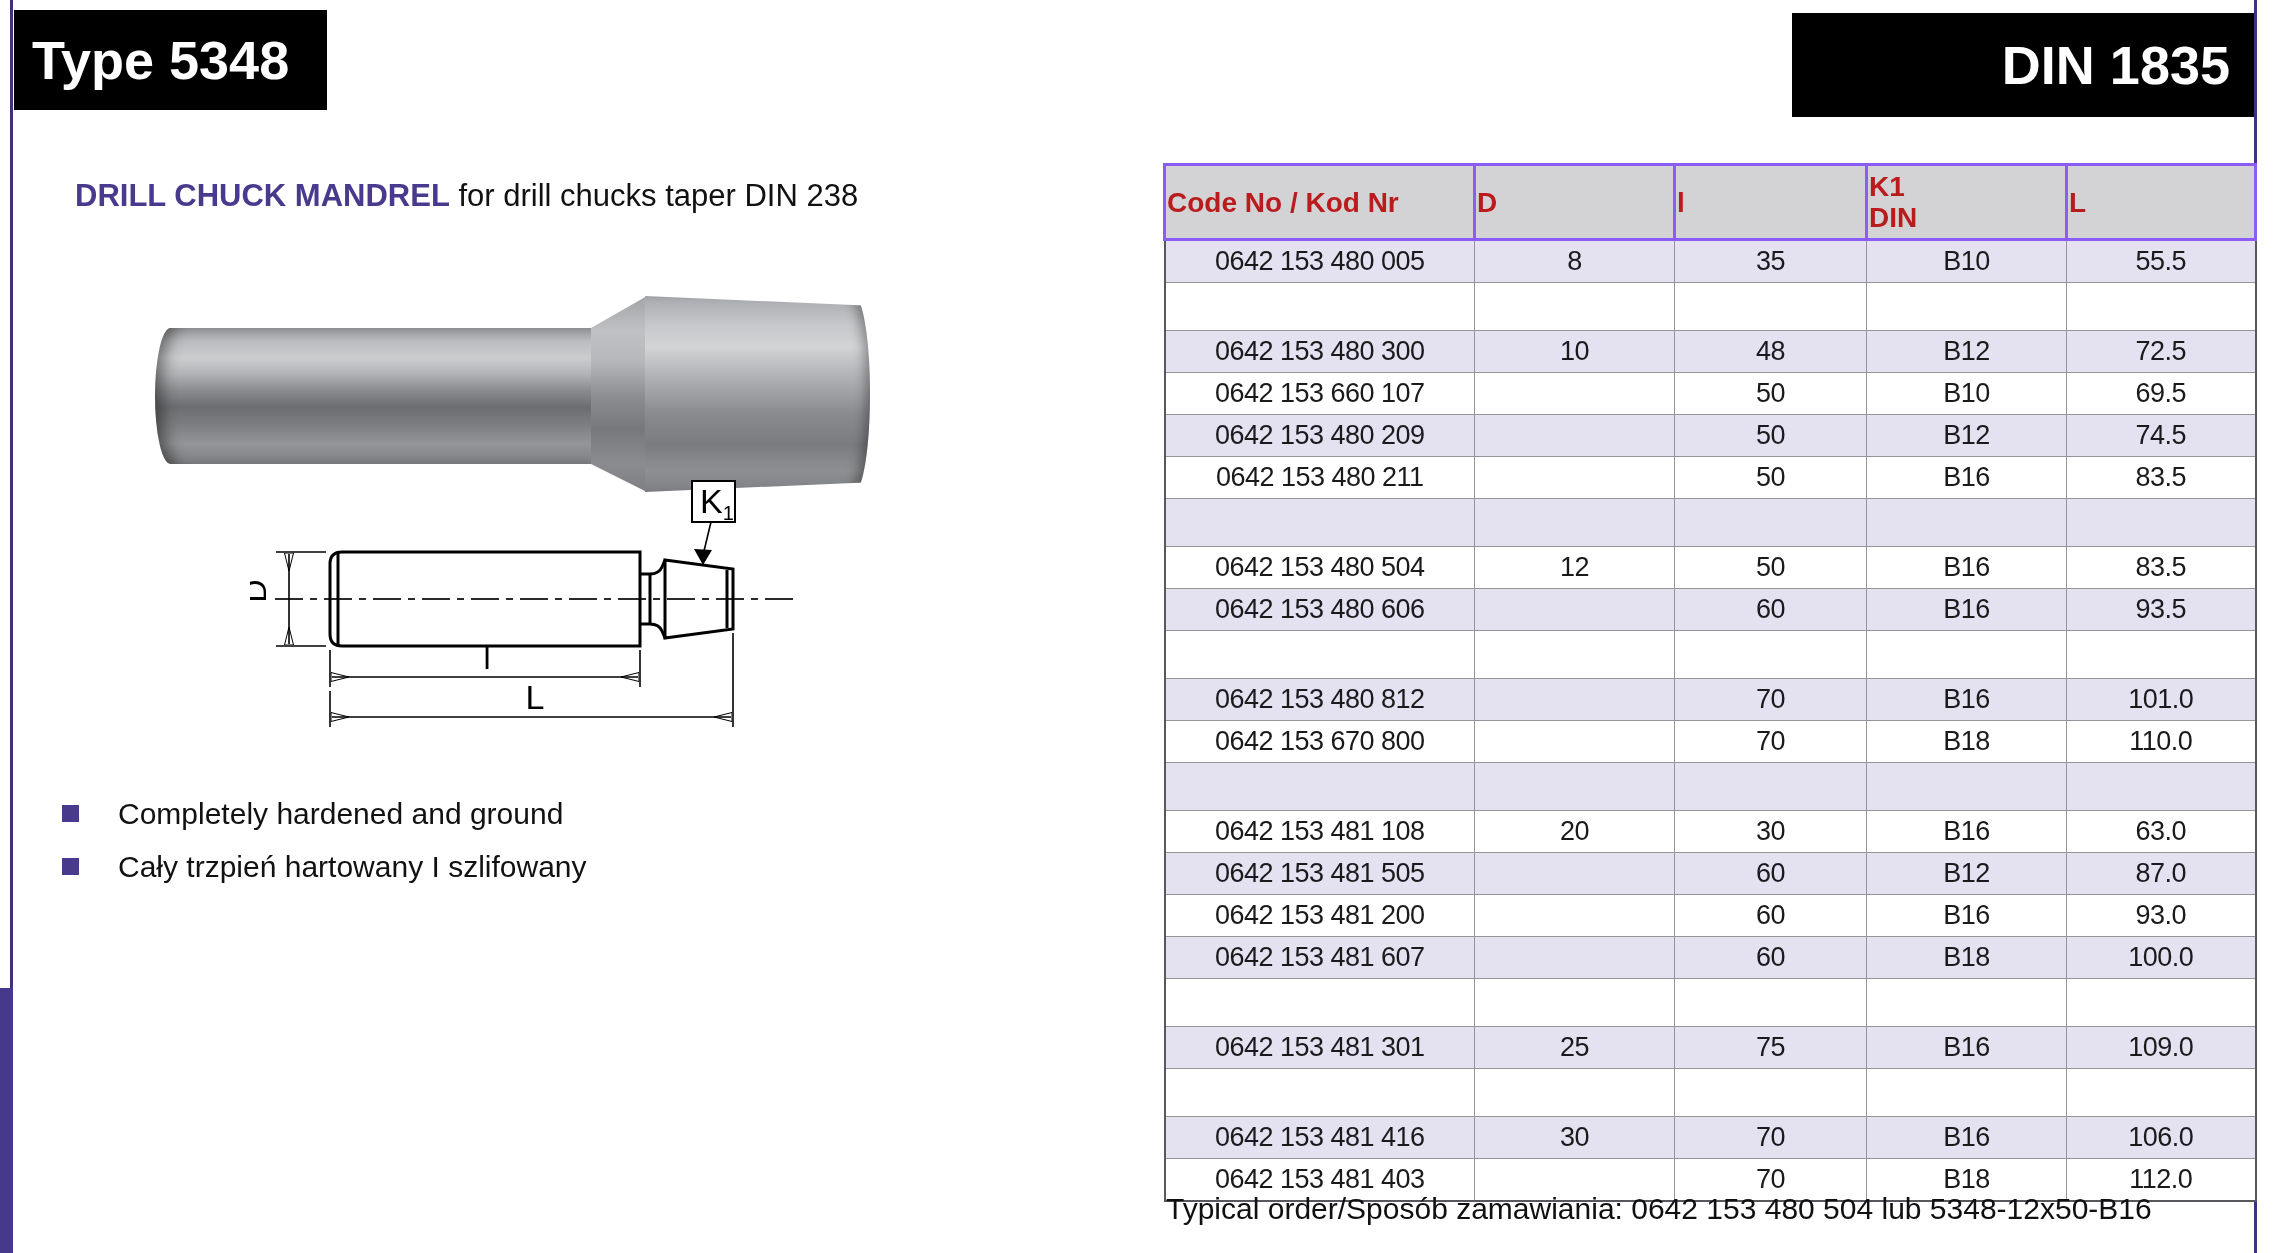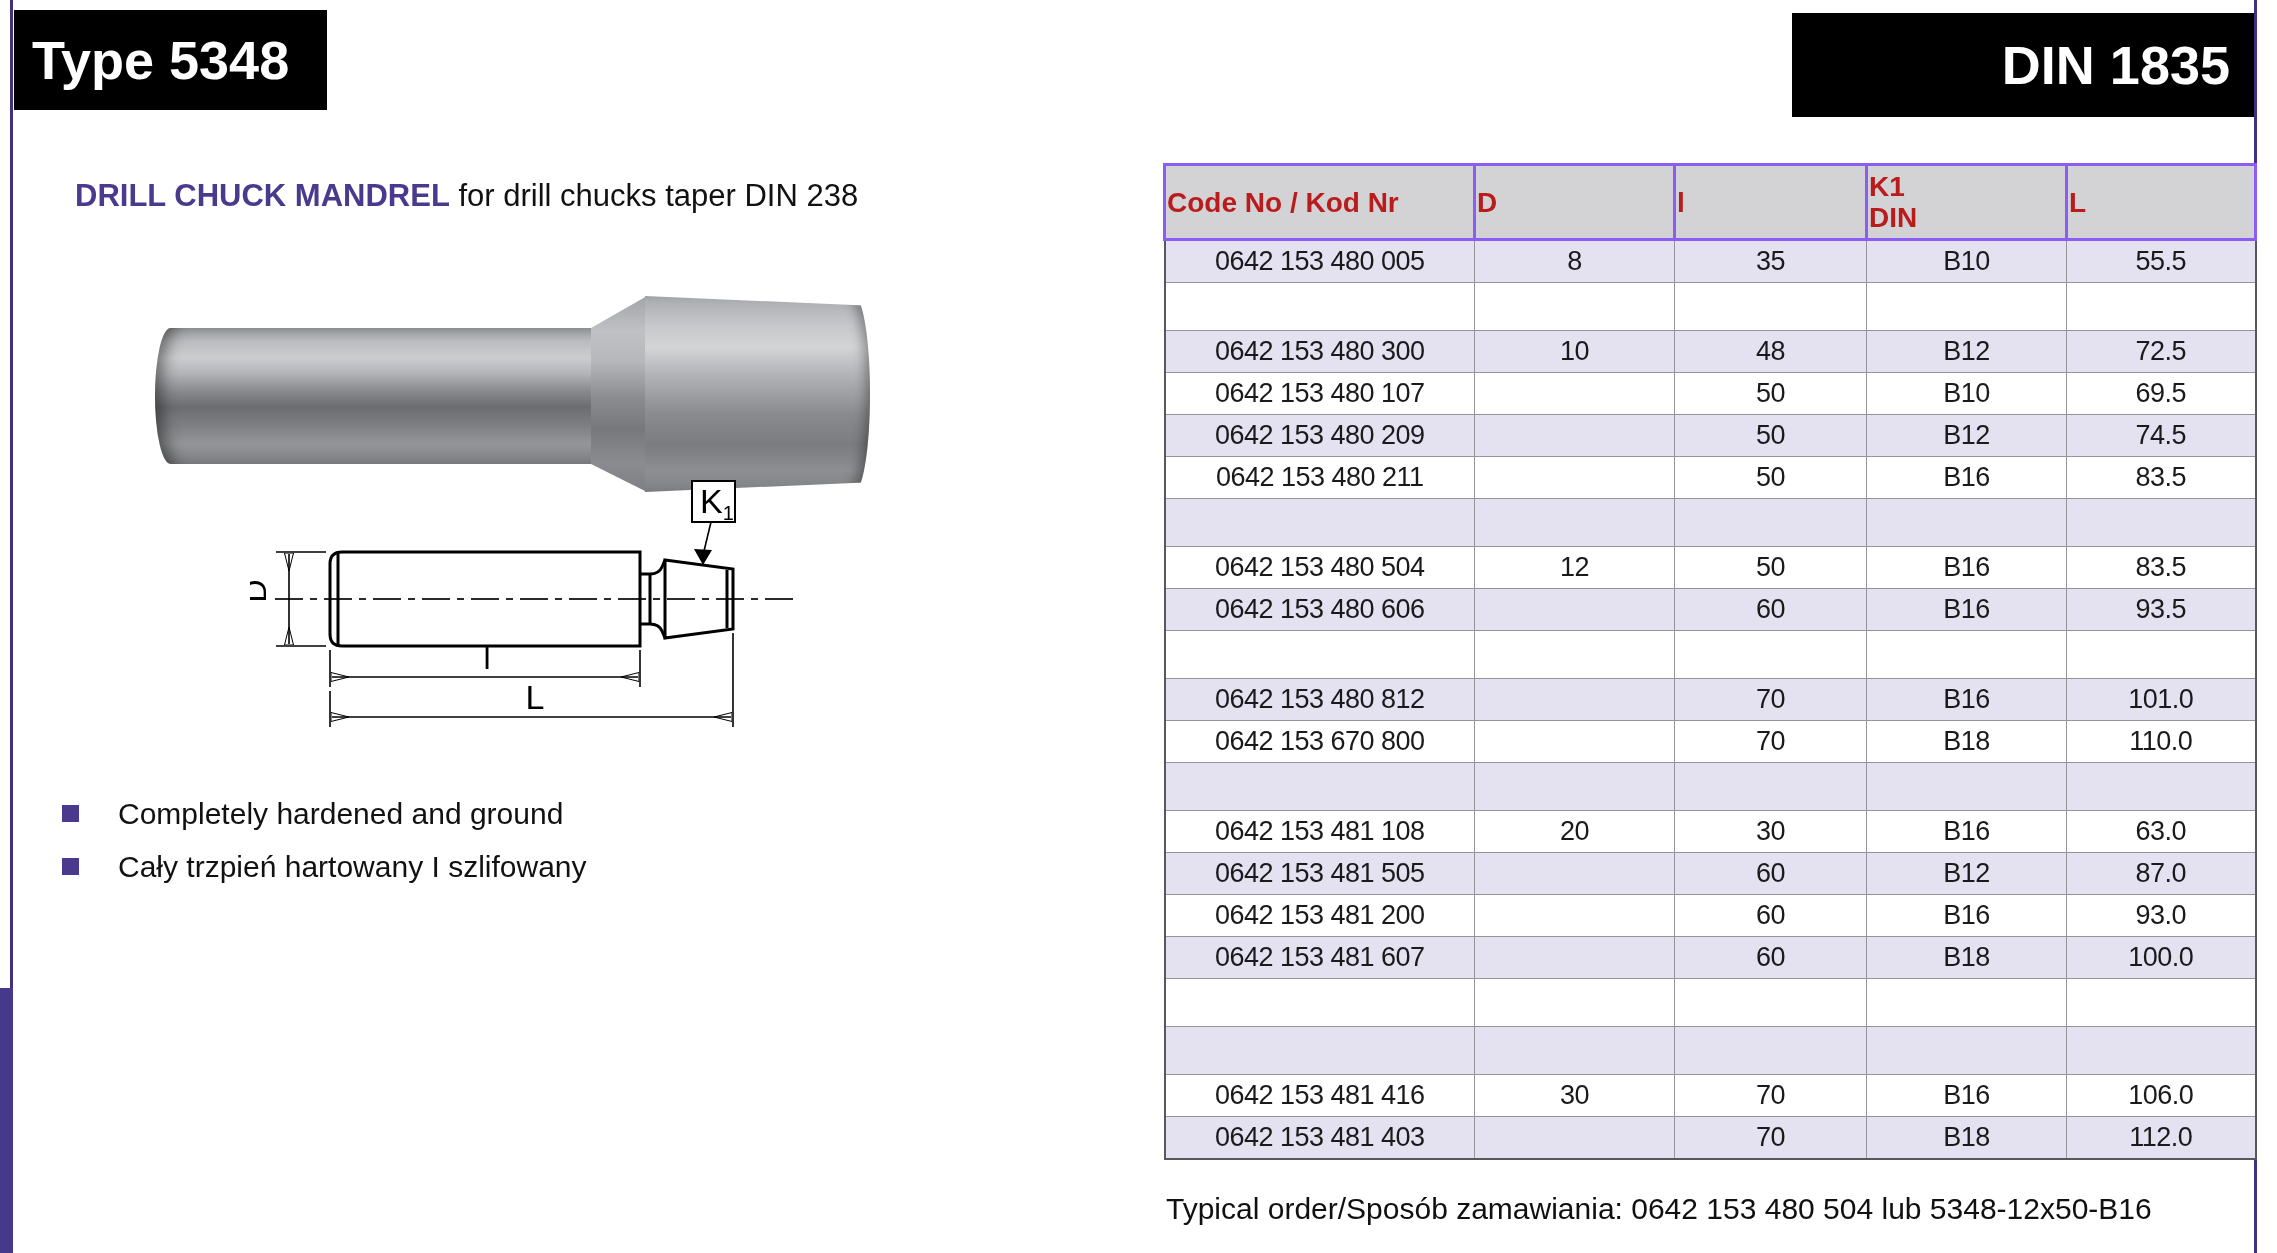--- a/index.html
+++ b/index.html
@@ -183,7 +183,7 @@
           <td>72.5</td>
         </tr>
         <tr>
-          <td>0642 153 480 107</td>
+          <td>0642 153 660 107</td>
           <td></td>
           <td>50</td>
           <td>B10</td>

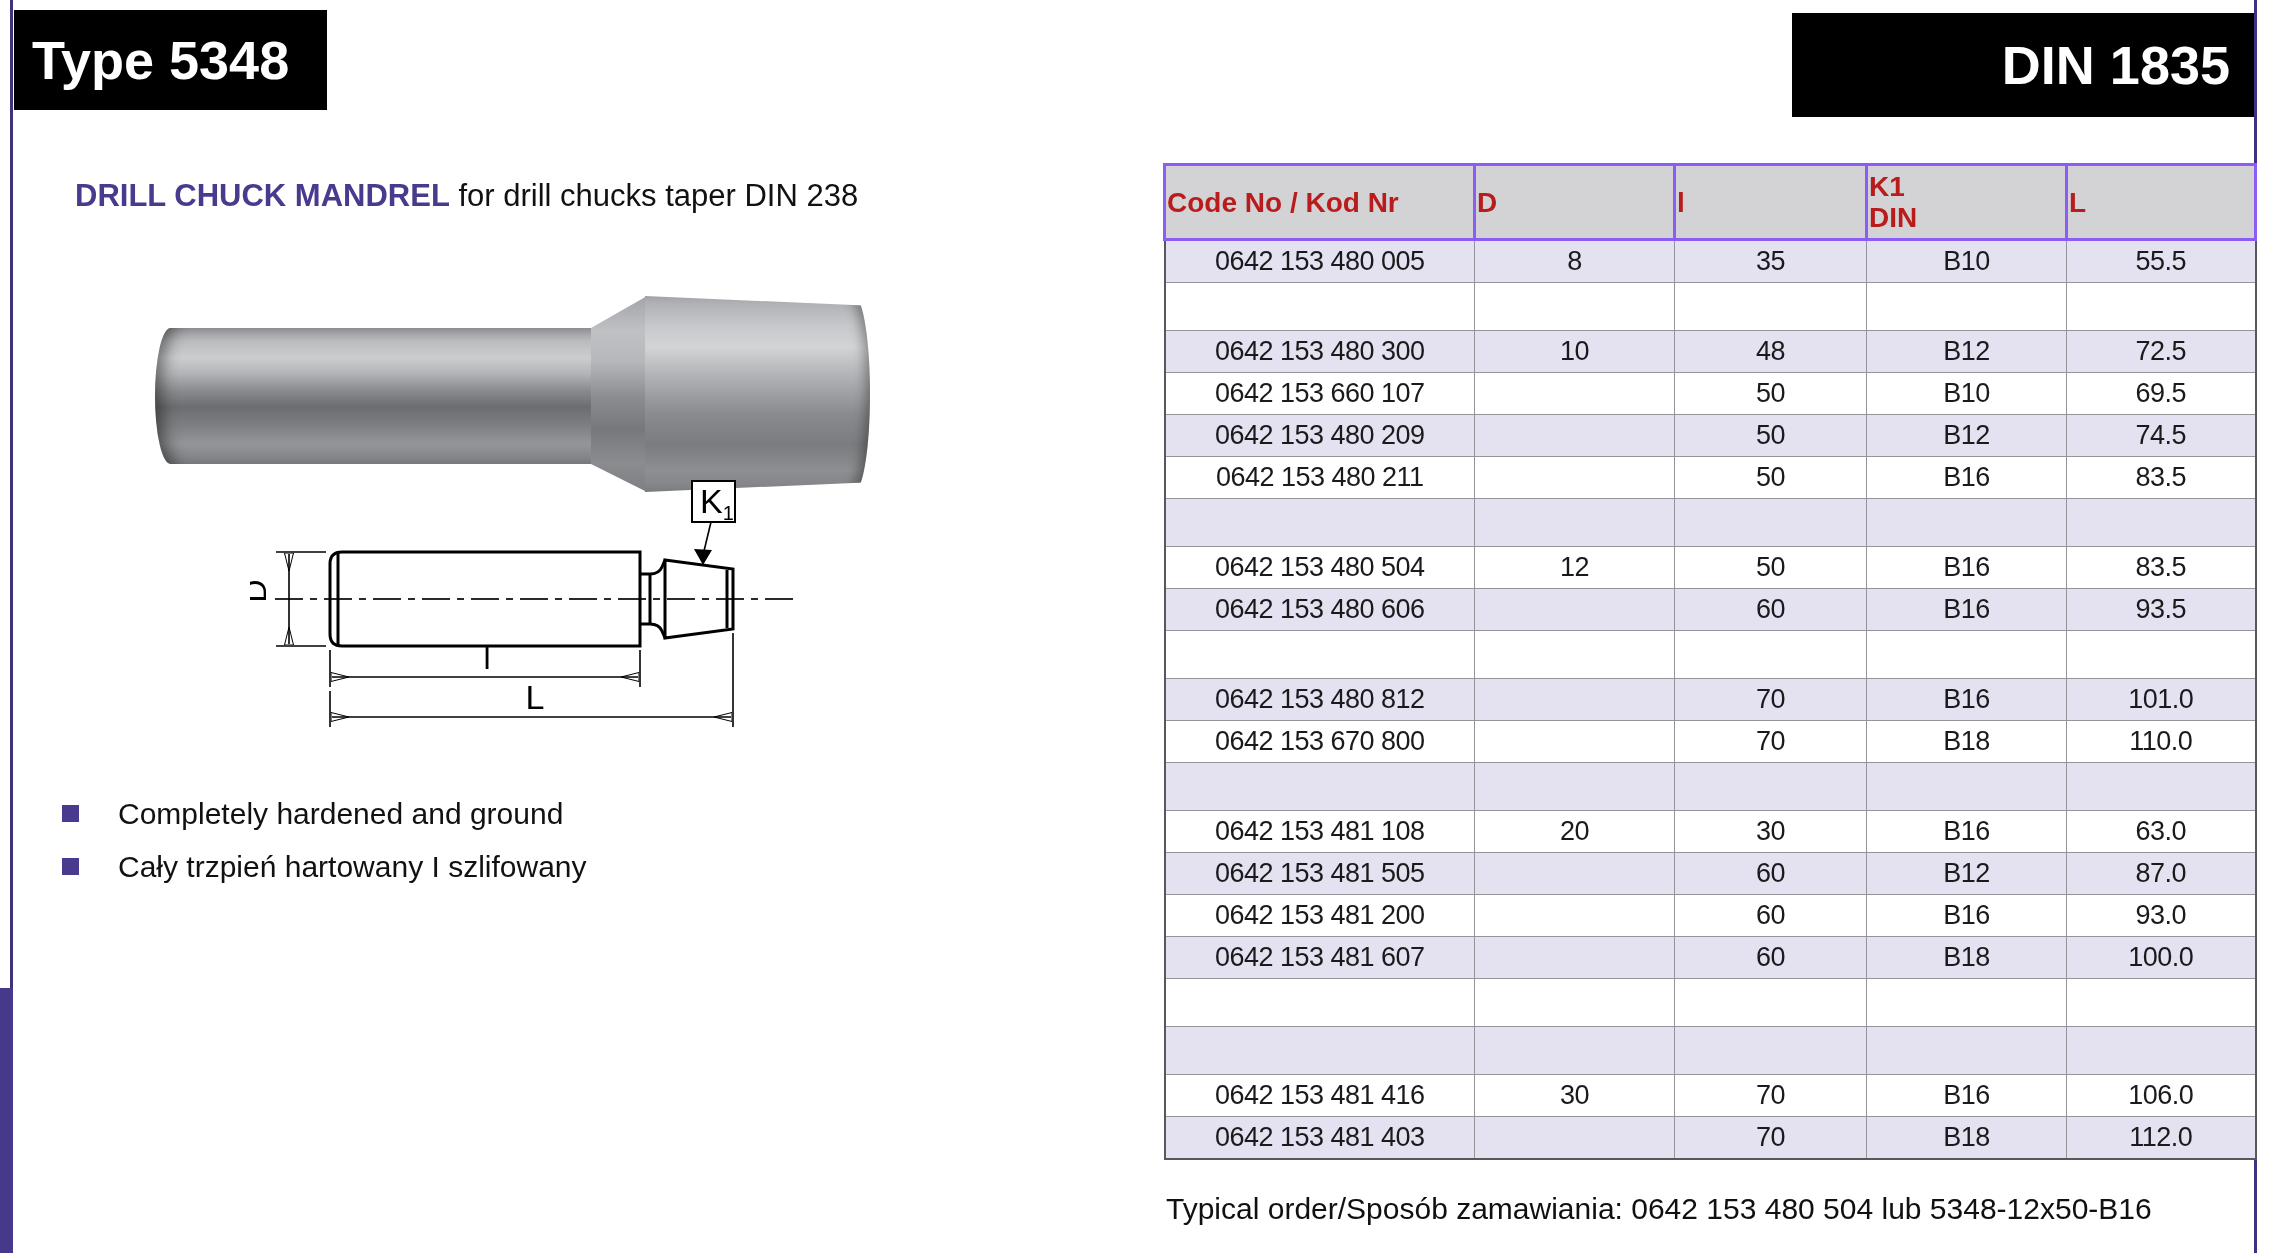--- a/index.html
+++ b/index.html
@@ -287,6 +287,13 @@
           <td></td>
           <td></td>
         </tr>
+        <tr>
+          <td>0642 153 481 301</td>
+          <td>25</td>
+          <td>75</td>
+          <td>B16</td>
+          <td>109.0</td>
+        </tr>
         <tr class="blank">
           <td></td>
           <td></td>

